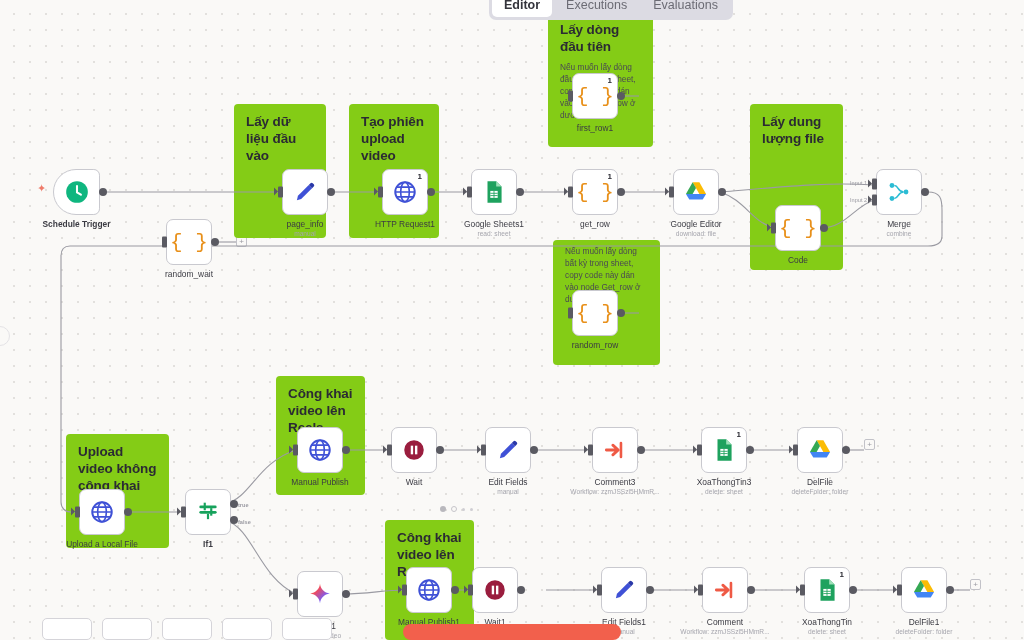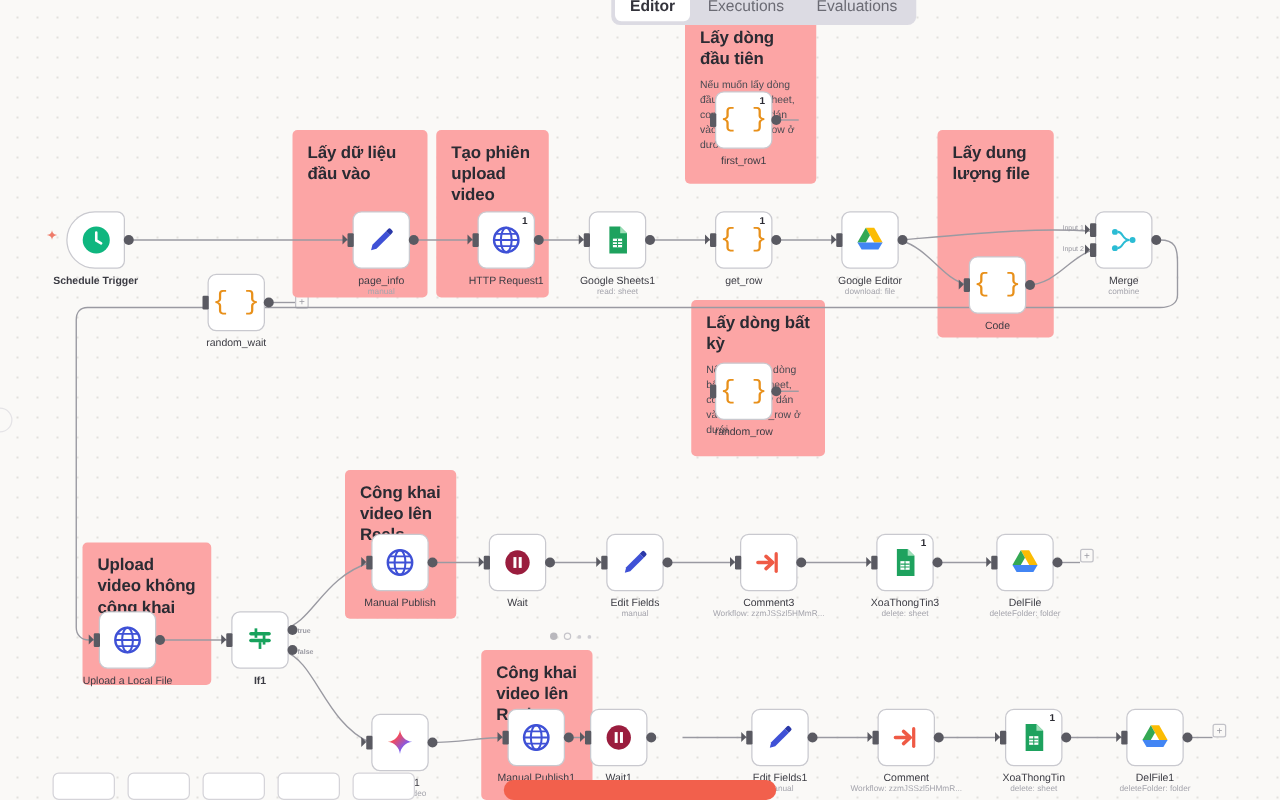--- a/index.html
+++ b/index.html
@@ -33,7 +33,7 @@
 
   
   .sticky {
-    position:absolute; background:#fca5a5; border-radius:4px;
+    position:absolute; background:#84cc16; border-radius:4px;
     z-index:1;
   }
   .sticky .s-title {

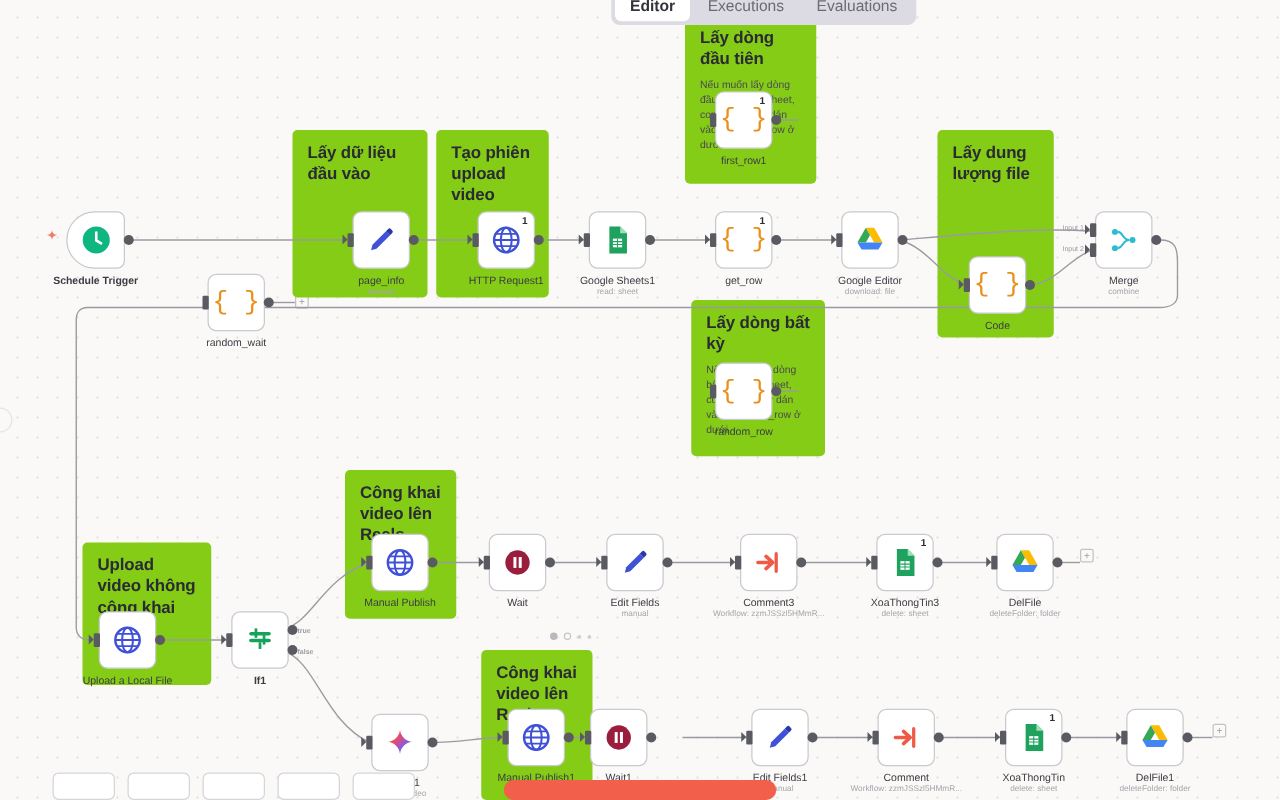--- a/index.html
+++ b/index.html
@@ -187,7 +187,7 @@
   <div class="s-body">Nếu muốn lấy dòng đầu tiên trong sheet, copy code này dán vào node Get_row ở dưới</div>
 </div>
 
-<div class="sticky" style="left:234px; top:104px; width:108px; height:134px;">
+<div class="sticky" style="left:234px; top:104px; width:92px; height:134px;">
   <div class="s-title">Lấy dữ liệu đầu vào</div>
 </div>
 

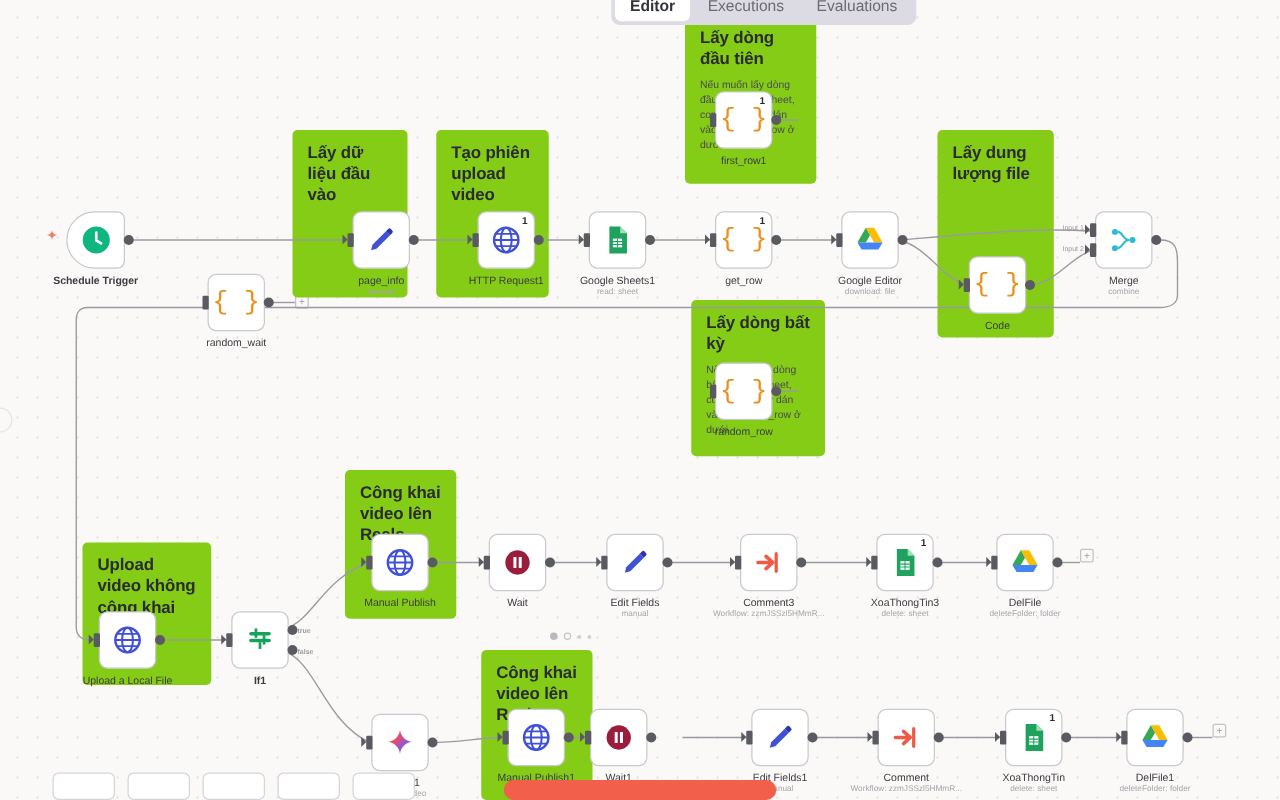--- a/index.html
+++ b/index.html
@@ -200,7 +200,6 @@
 </div>
 
 <div class="sticky" style="left:553px; top:240px; width:107px; height:125px;">
-  <div class="s-title">Lấy dòng bất kỳ</div>
   <div class="s-body">Nếu muốn lấy dòng bất kỳ trong sheet, copy code này dán vào node Get_row ở dưới</div>
 </div>
 

